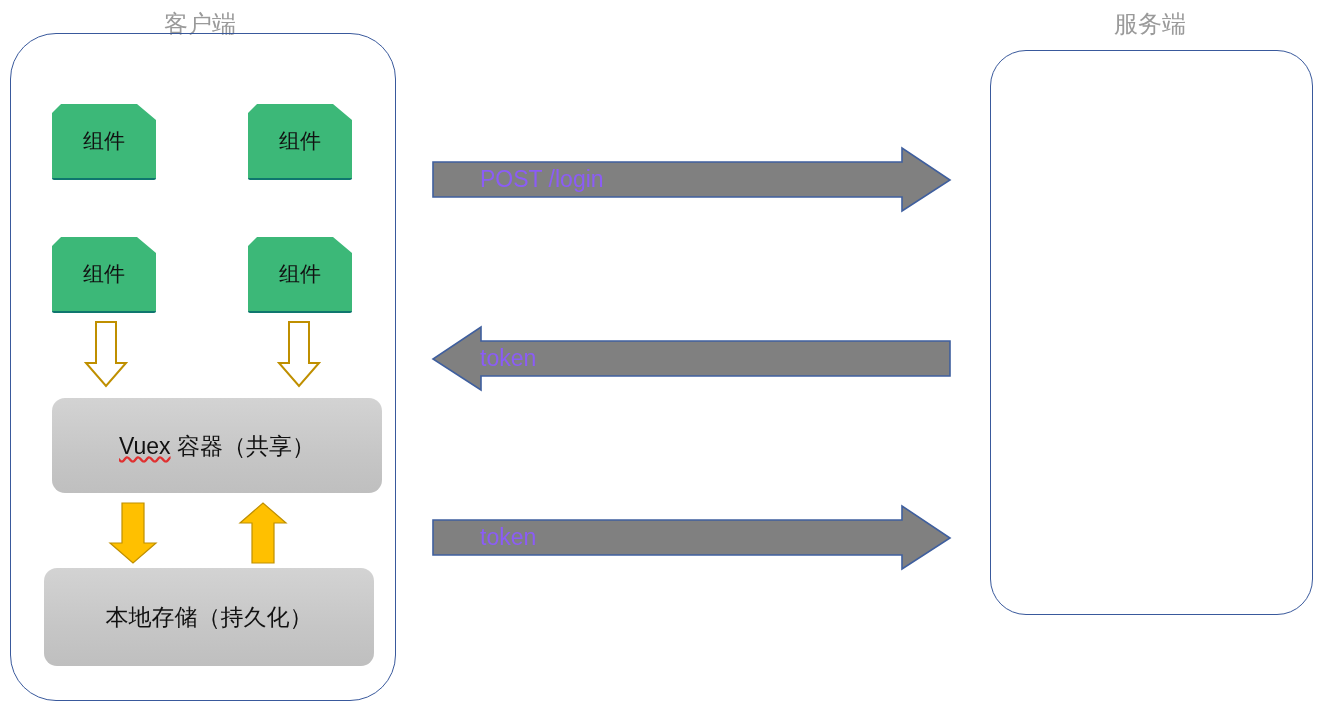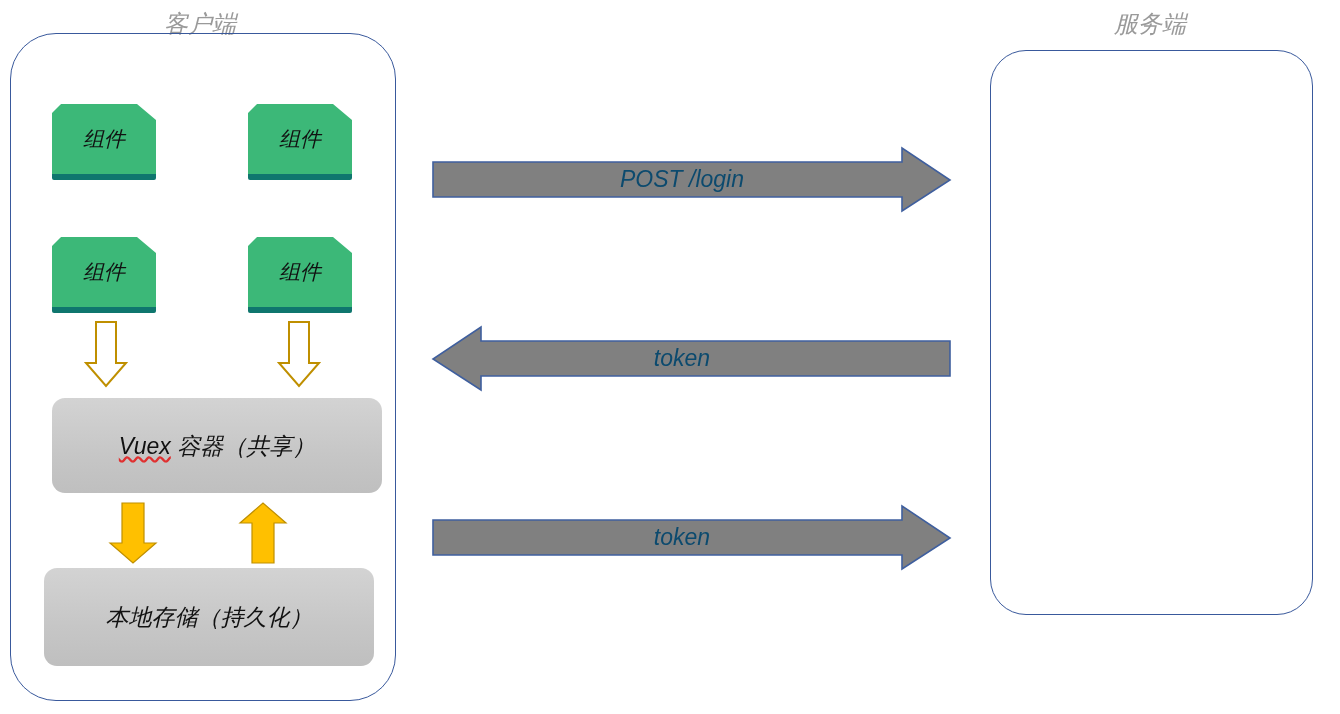--- a/index.html
+++ b/index.html
@@ -11,7 +11,7 @@
     overflow:hidden;
     position:relative;
   }
-  #canvas{position:absolute;left:0;top:0;width:1234px;height:714px;font-style:italic;}
+  #canvas{position:absolute;left:0;top:0;width:1234px;height:714px;}
 
   
   .zone-title{

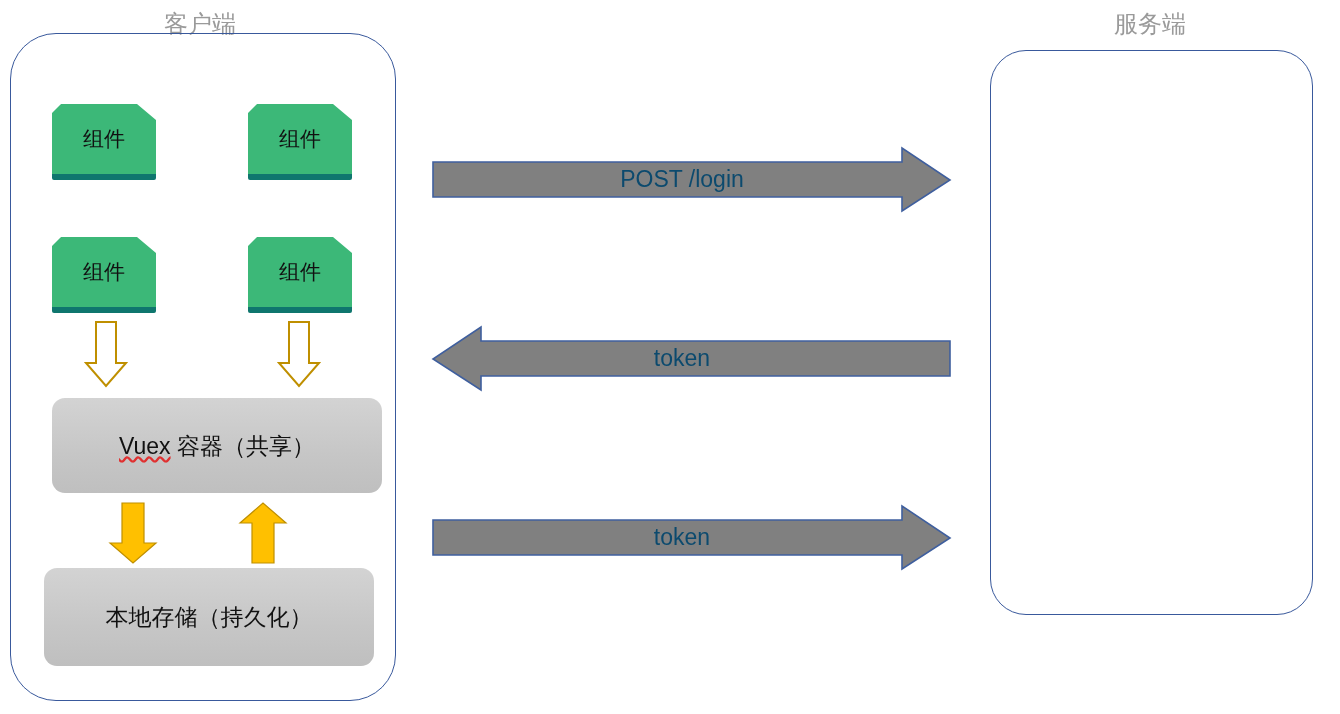--- a/index.html
+++ b/index.html
@@ -41,7 +41,7 @@
     position:absolute;
     width:104px;height:76px;
     background:#3cb878;
-    border-bottom:6px solid #0f766e;
+    border-bottom:2px solid #0f766e;
     box-sizing:border-box;
     border-top-left-radius:9px;
     border-bottom-left-radius:2px;

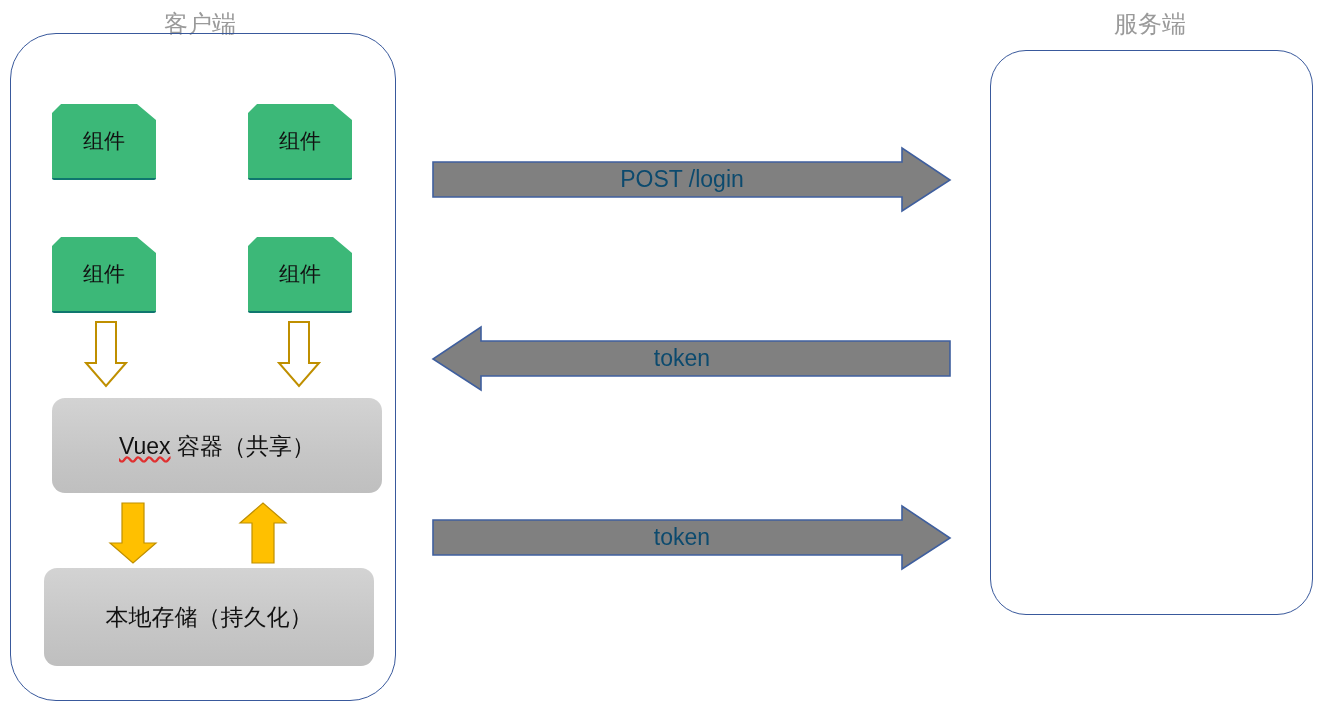--- a/index.html
+++ b/index.html
@@ -89,12 +89,12 @@
   
   .flow-label{
     position:absolute;
-    color:#0c4a6e;
+    color:#8b5cf6;
     font-size:23px;
     line-height:26px;
     white-space:nowrap;
     user-select:none;
-    text-align:center;
+    text-align:left;
   }
   #label-post{left:480px;top:166px;width:404px;}
   #label-token-1{left:480px;top:345px;width:404px;}

